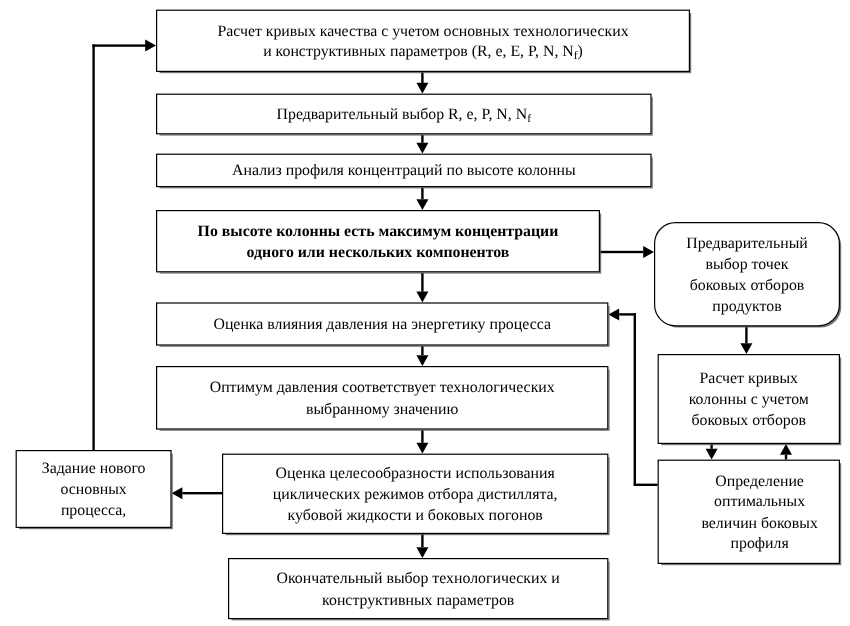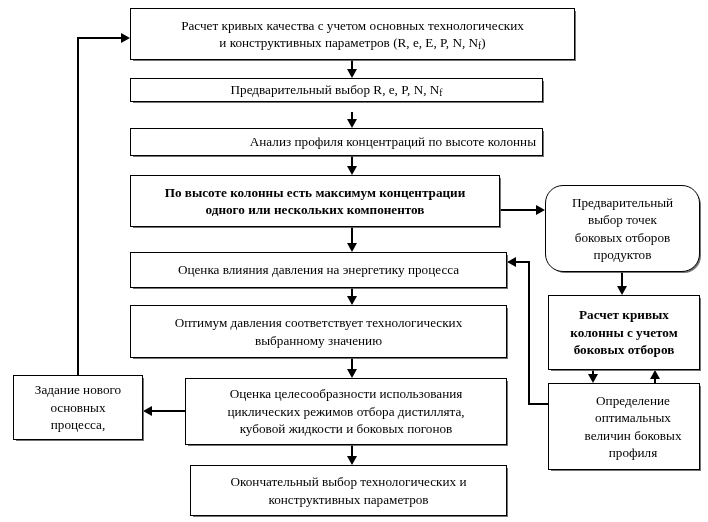--- a/index.html
+++ b/index.html
@@ -126,7 +126,7 @@
     <span class="txt"><span>Расчет кривых качества с учетом основных технологических</span><br><span>и конструктивных параметров (R, e, E, P, N, N</span><sub>f</sub><span>)</span></span>
   </div>
 
-  <div class="node" style="left:130px; top:78px; width:413px; height:24px;justify-content:center;">
+  <div class="node" style="left:130px; top:78px; width:413px; height:34px;justify-content:center;">
     <span class="txt"><span>Предварительный выбор R, e, P, N, N</span><sub>f</sub><span></span></span>
   </div>
 

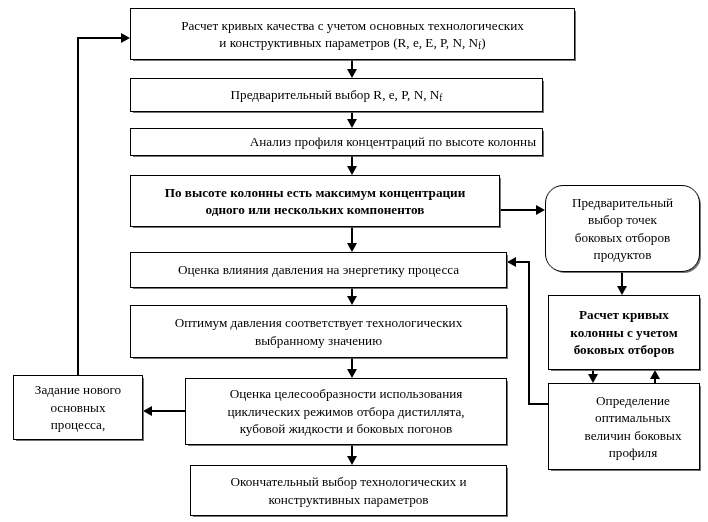--- a/index.html
+++ b/index.html
@@ -130,7 +130,7 @@
     <span class="txt"><span>Предварительный выбор R, e, P, N, N</span><sub>f</sub><span></span></span>
   </div>
 
-  <div class="node" style="left:130px; top:128px; width:413px; height:28px;text-align:right;">
+  <div class="node" style="left:130px; top:128px; width:413px; height:28px;">
     <span class="txt">Анализ профиля концентраций по высоте колонны</span>
   </div>
 

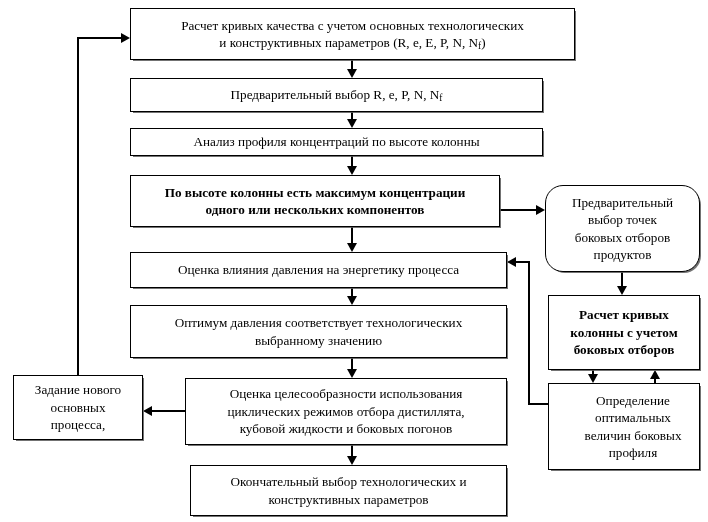--- a/index.html
+++ b/index.html
@@ -162,7 +162,7 @@
     <span class="txt"><span>Предварительный</span><br><span>выбор точек</span><br><span>боковых отборов</span><br><span>продуктов</span></span>
   </div>
 
-  <div class="node" style="left:548px; top:295px; width:152px; height:75px;font-weight:bold;">
+  <div class="node" style="left:548px; top:295px; width:152px; height:75px;">
     <span class="txt"><span>Расчет кривых</span><br><span>колонны с учетом</span><br><span>боковых отборов</span></span>
   </div>
 

